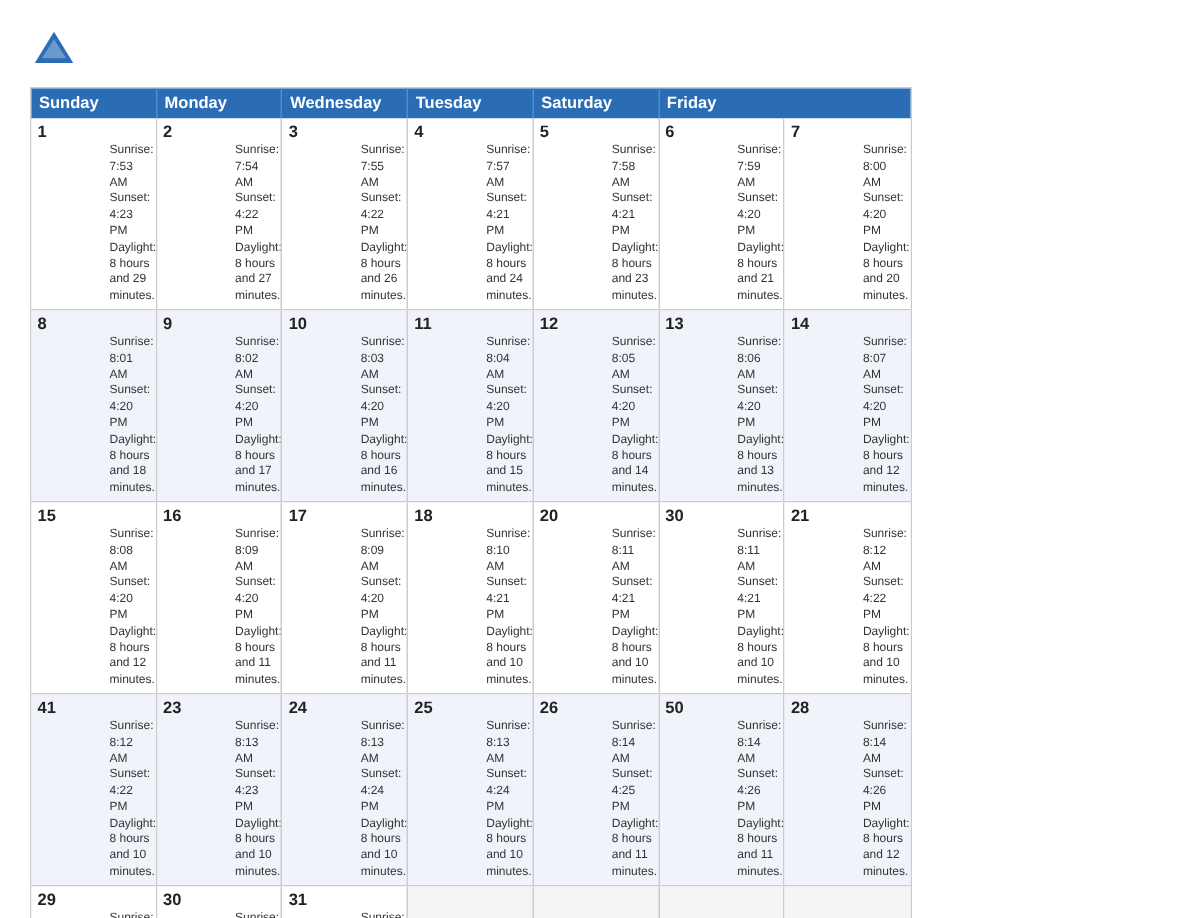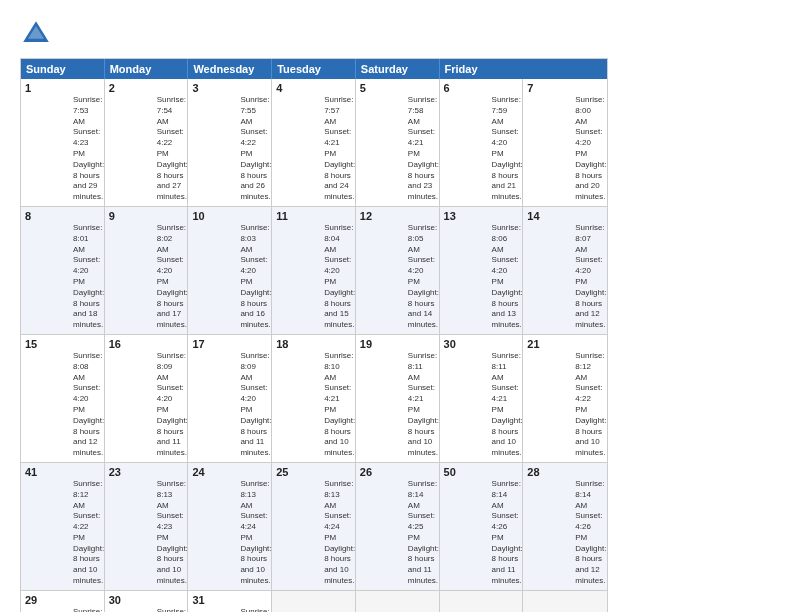--- a/index.html
+++ b/index.html
@@ -219,7 +219,7 @@
             <div class="cell-text">Sunrise: 8:10 AM<br>Sunset: 4:21 PM<br>Daylight: 8 hours and 10 minutes.</div>
           </div>
           <div class="cal-cell">
-            <span class="day-num">19</span>
+            <span class="day-num">20</span>
             <div class="cell-text">Sunrise: 8:11 AM<br>Sunset: 4:21 PM<br>Daylight: 8 hours and 10 minutes.</div>
           </div>
           <div class="cal-cell">

